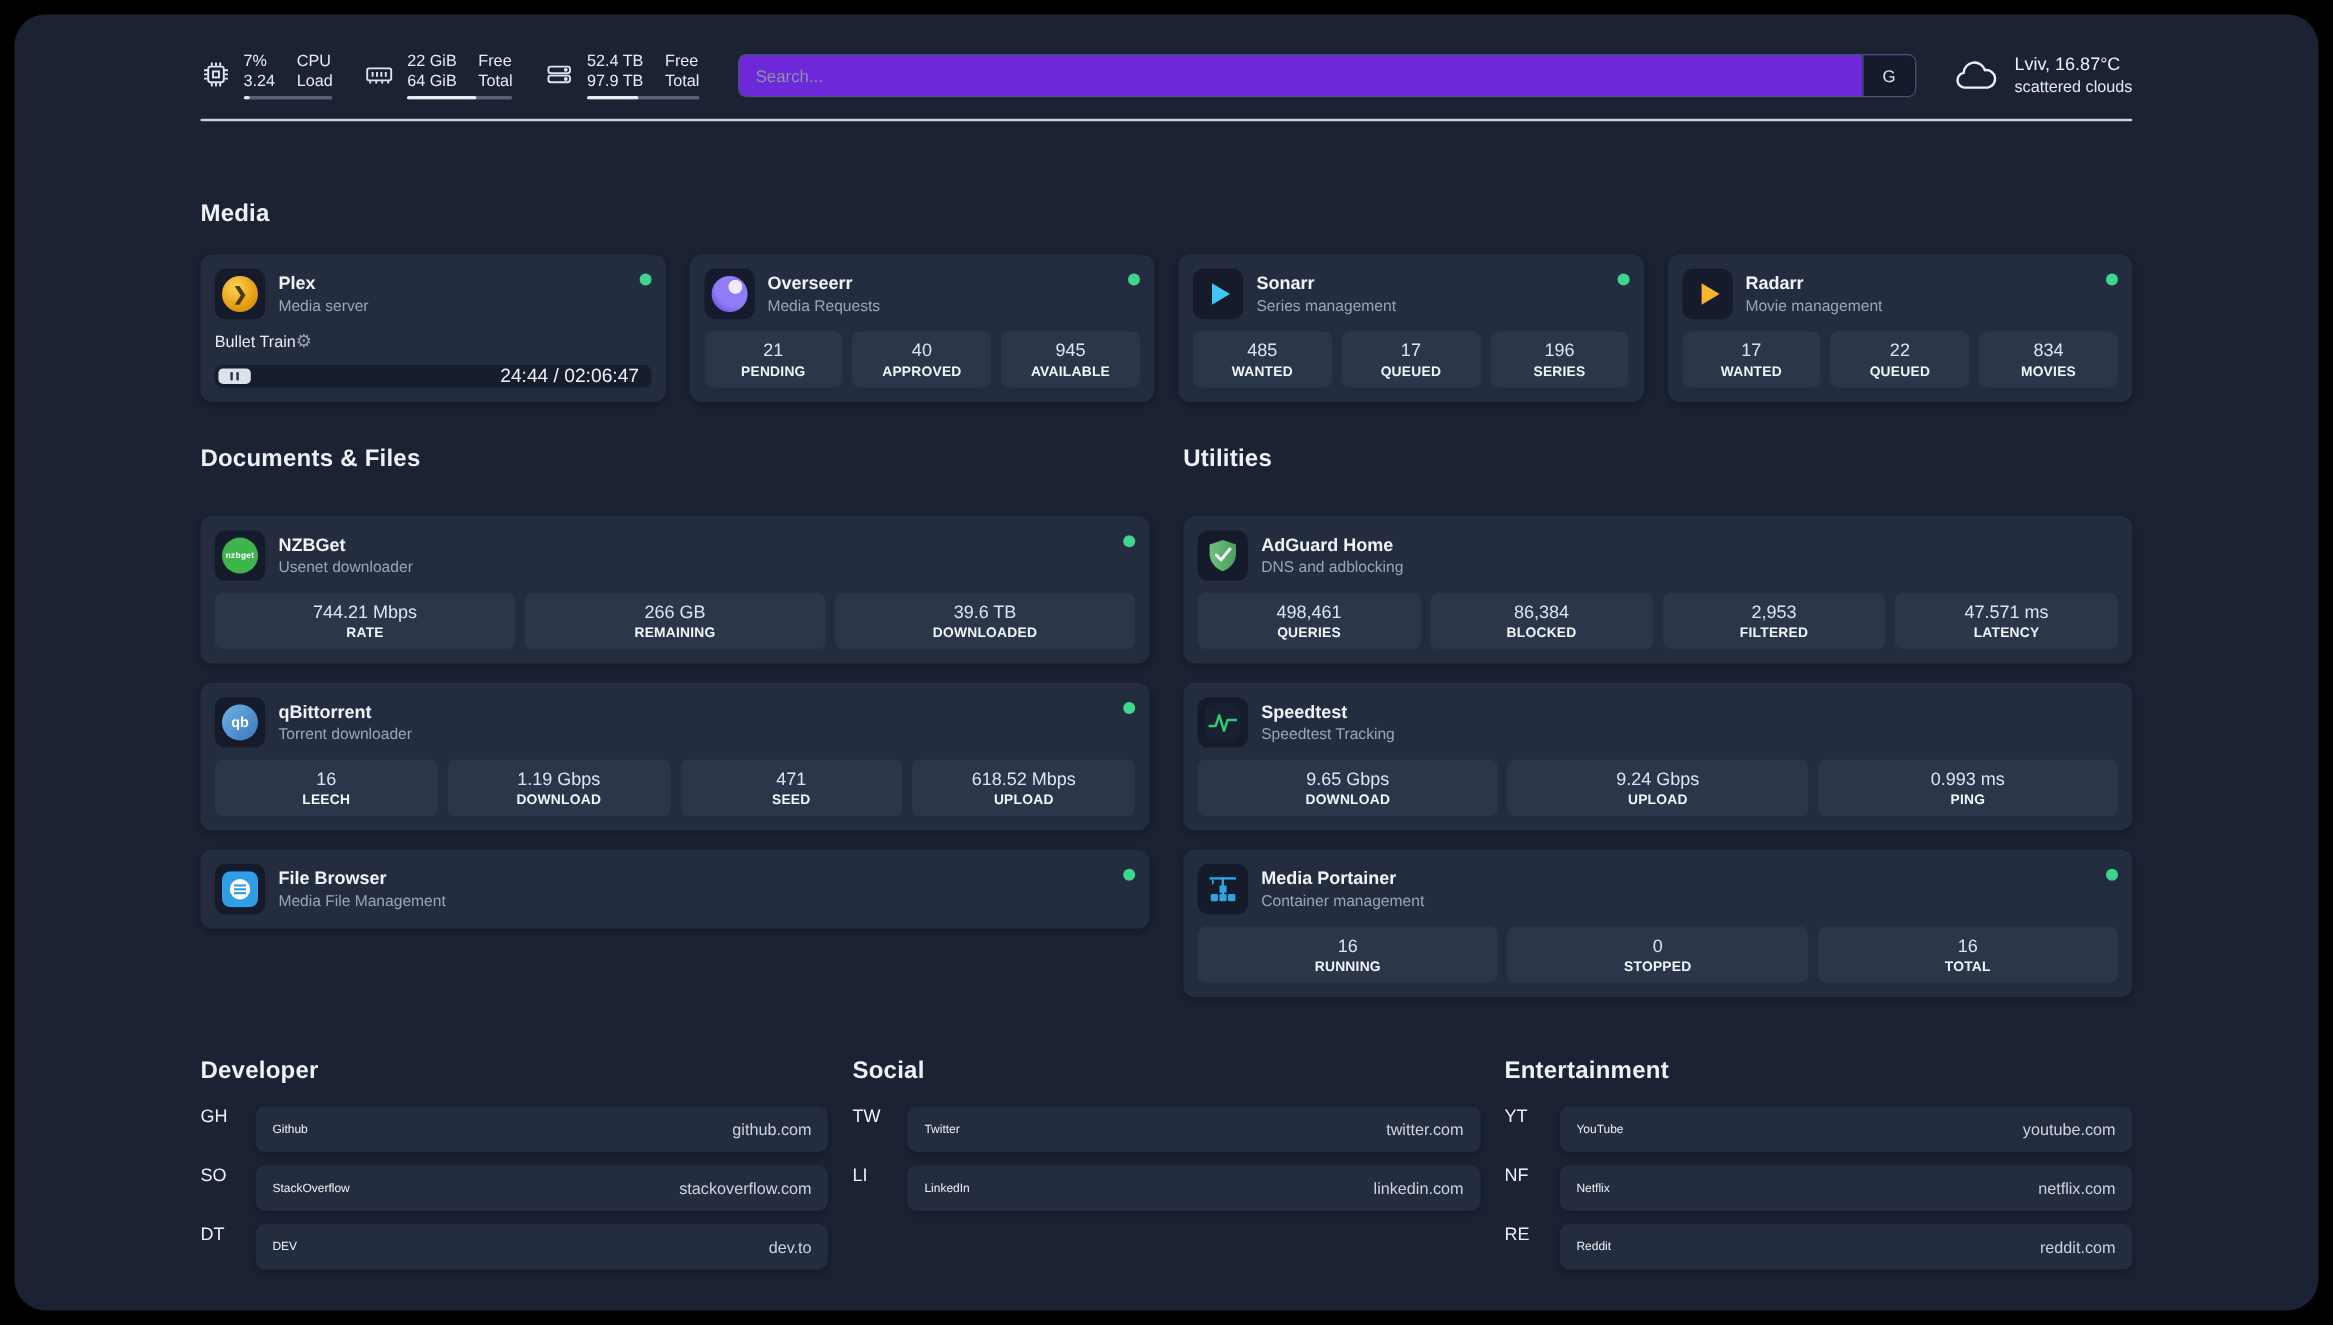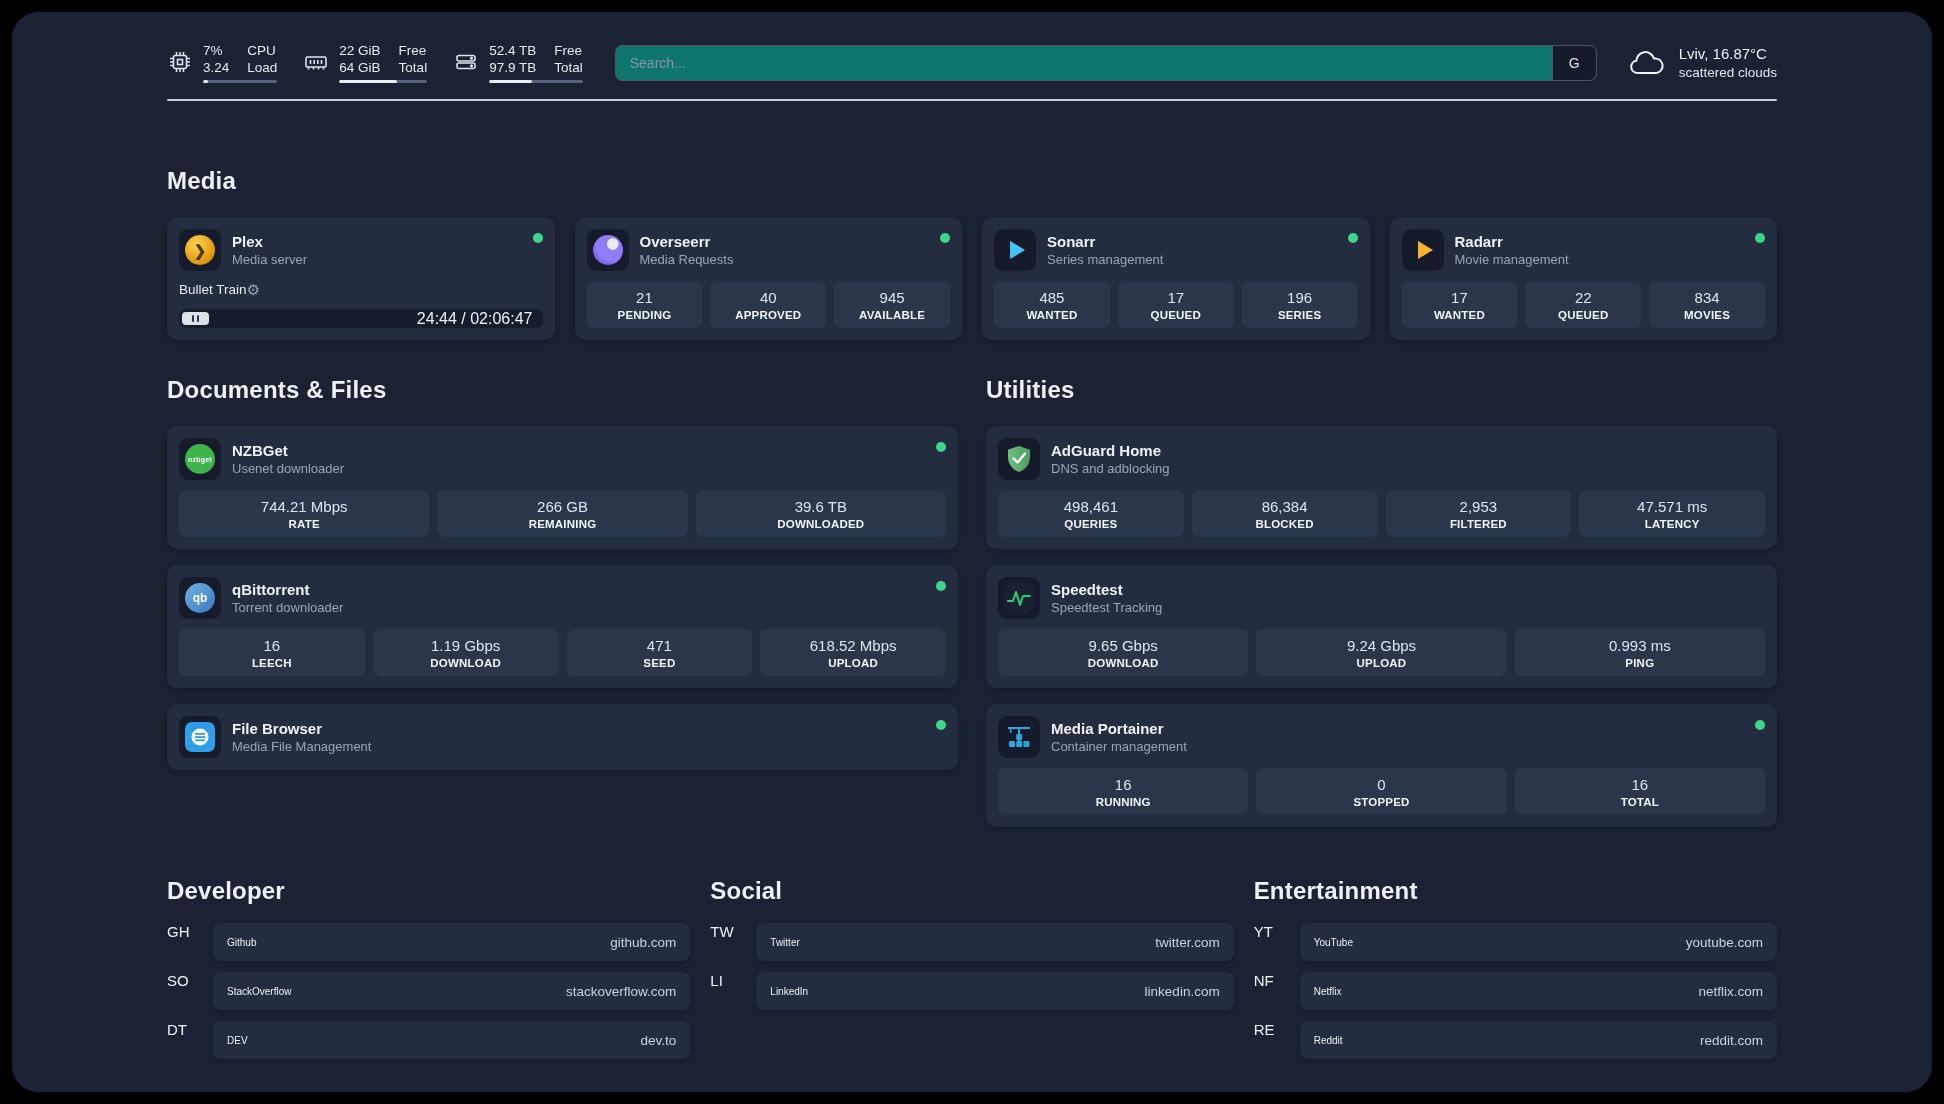--- a/index.html
+++ b/index.html
@@ -14,7 +14,7 @@
   .sysgrid{display:grid;grid-template-columns:auto auto;column-gap:18px;line-height:17px;font-size:13.5px;color:#e8ebf2}
   .sysbar{margin-top:4px;height:3px;border-radius:2px;background:#57627a;overflow:hidden}
   .sysbar-fill{height:100%;background:#e8ebf2;border-radius:2px}
-  .search{flex:1;display:flex;align-items:flex-end;height:36px;margin-left:6px;background:#0f766e;border:1px solid #4a5468;border-radius:7px;overflow:hidden}
+  .search{flex:1;display:flex;align-items:flex-end;height:36px;margin-left:6px;background:#6d28d9;border:1px solid #4a5468;border-radius:7px;overflow:hidden}
   .search input{flex:1;height:100%;background:transparent;border:0;outline:0;color:#dfe4ee;font-size:14px;padding:0 14px;font-family:"Liberation Sans",sans-serif}
   .search input::placeholder{color:#8b93a7}
   .search-btn{width:44px;height:100%;display:flex;align-items:center;justify-content:center;background:#141b2b;border-left:1px solid #4a5468;color:#dfe4ee;font-size:14px;cursor:pointer}

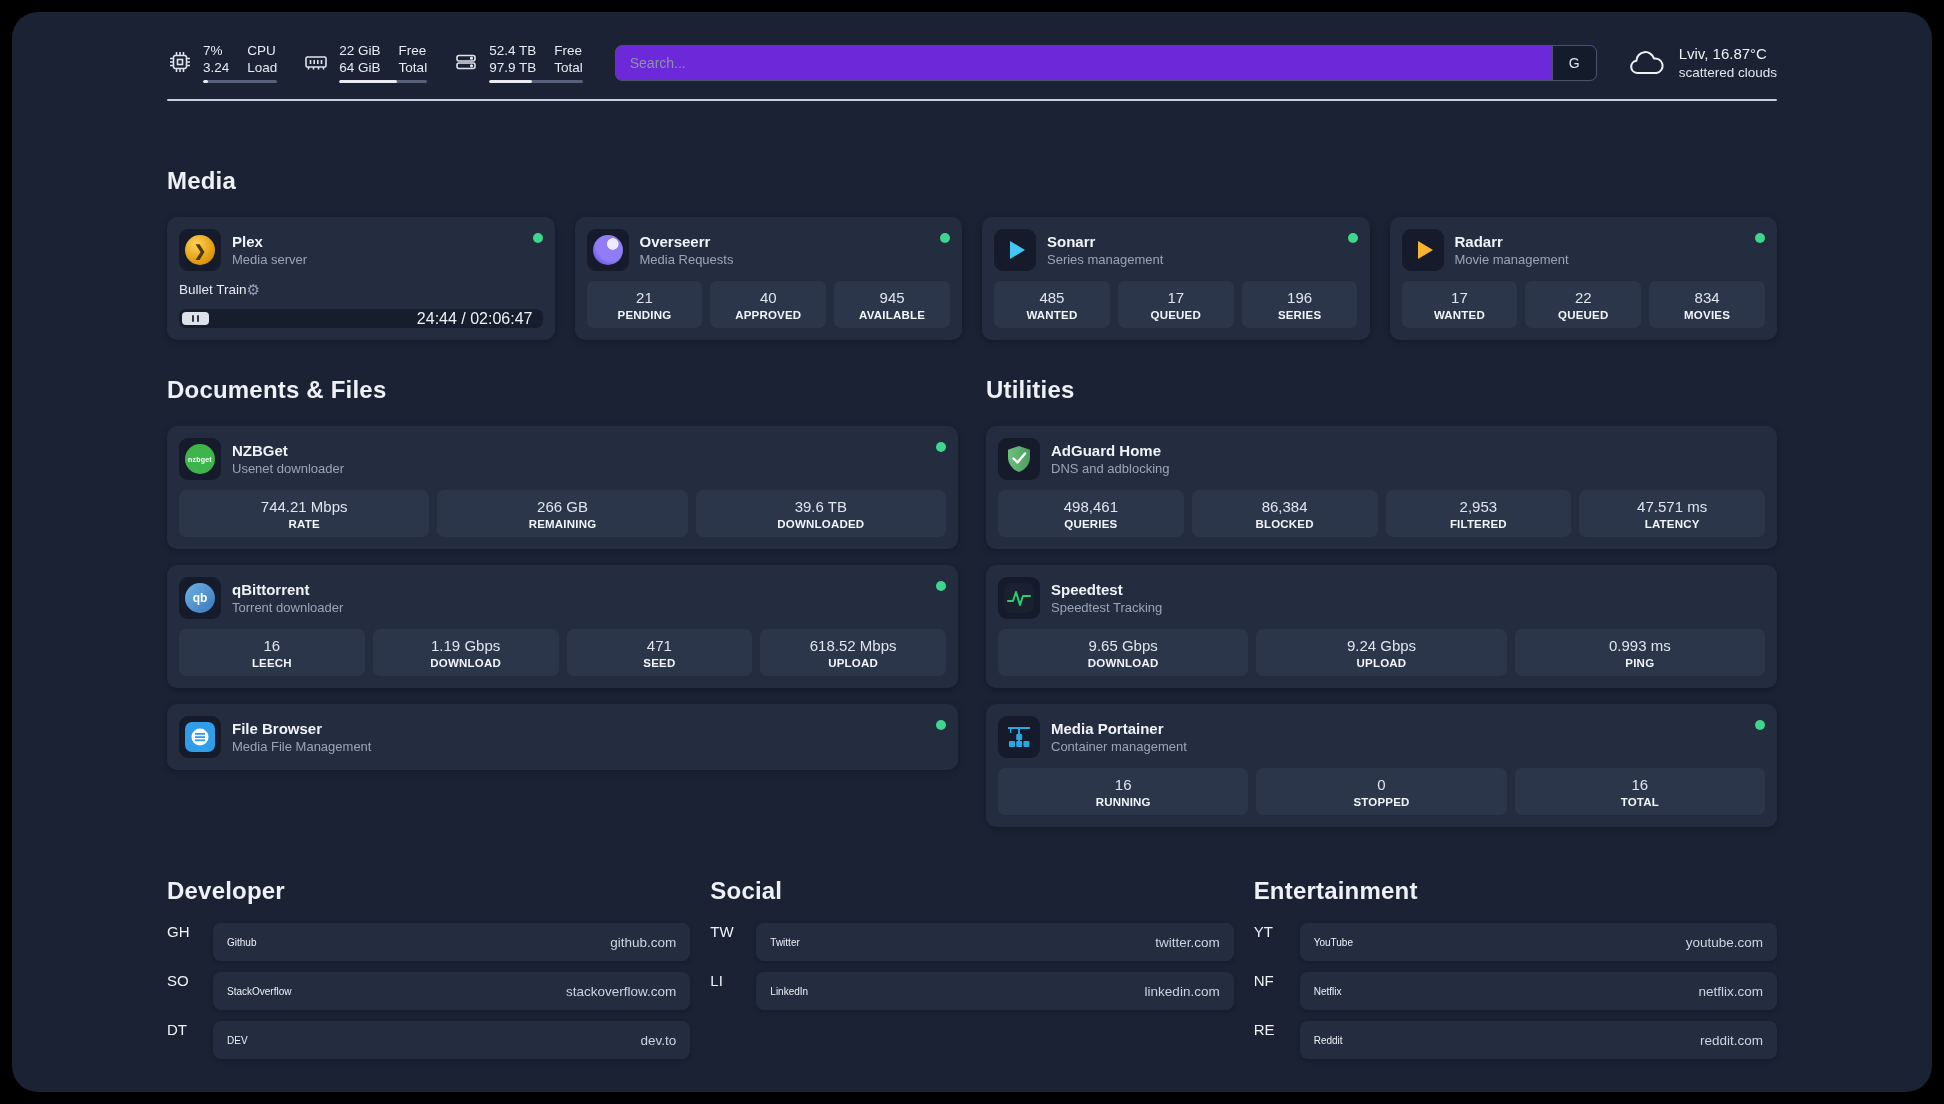--- a/index.html
+++ b/index.html
@@ -25,7 +25,7 @@
   .rule{margin-top:16px;height:2px;background:#c9cfda;border-radius:1px}
 
   
-  .sec-title{font-size:24px;font-weight:600;color:#eef1f6;letter-spacing:.2px}
+  .sec-title{font-size:20px;font-weight:600;color:#eef1f6;letter-spacing:.2px}
   .media-title{margin-top:66px}
   .media-grid{display:grid;grid-template-columns:repeat(4,1fr);gap:20px;margin-top:22px}
   .mid-grid{display:grid;grid-template-columns:1fr 1fr;gap:28px;margin-top:36px}

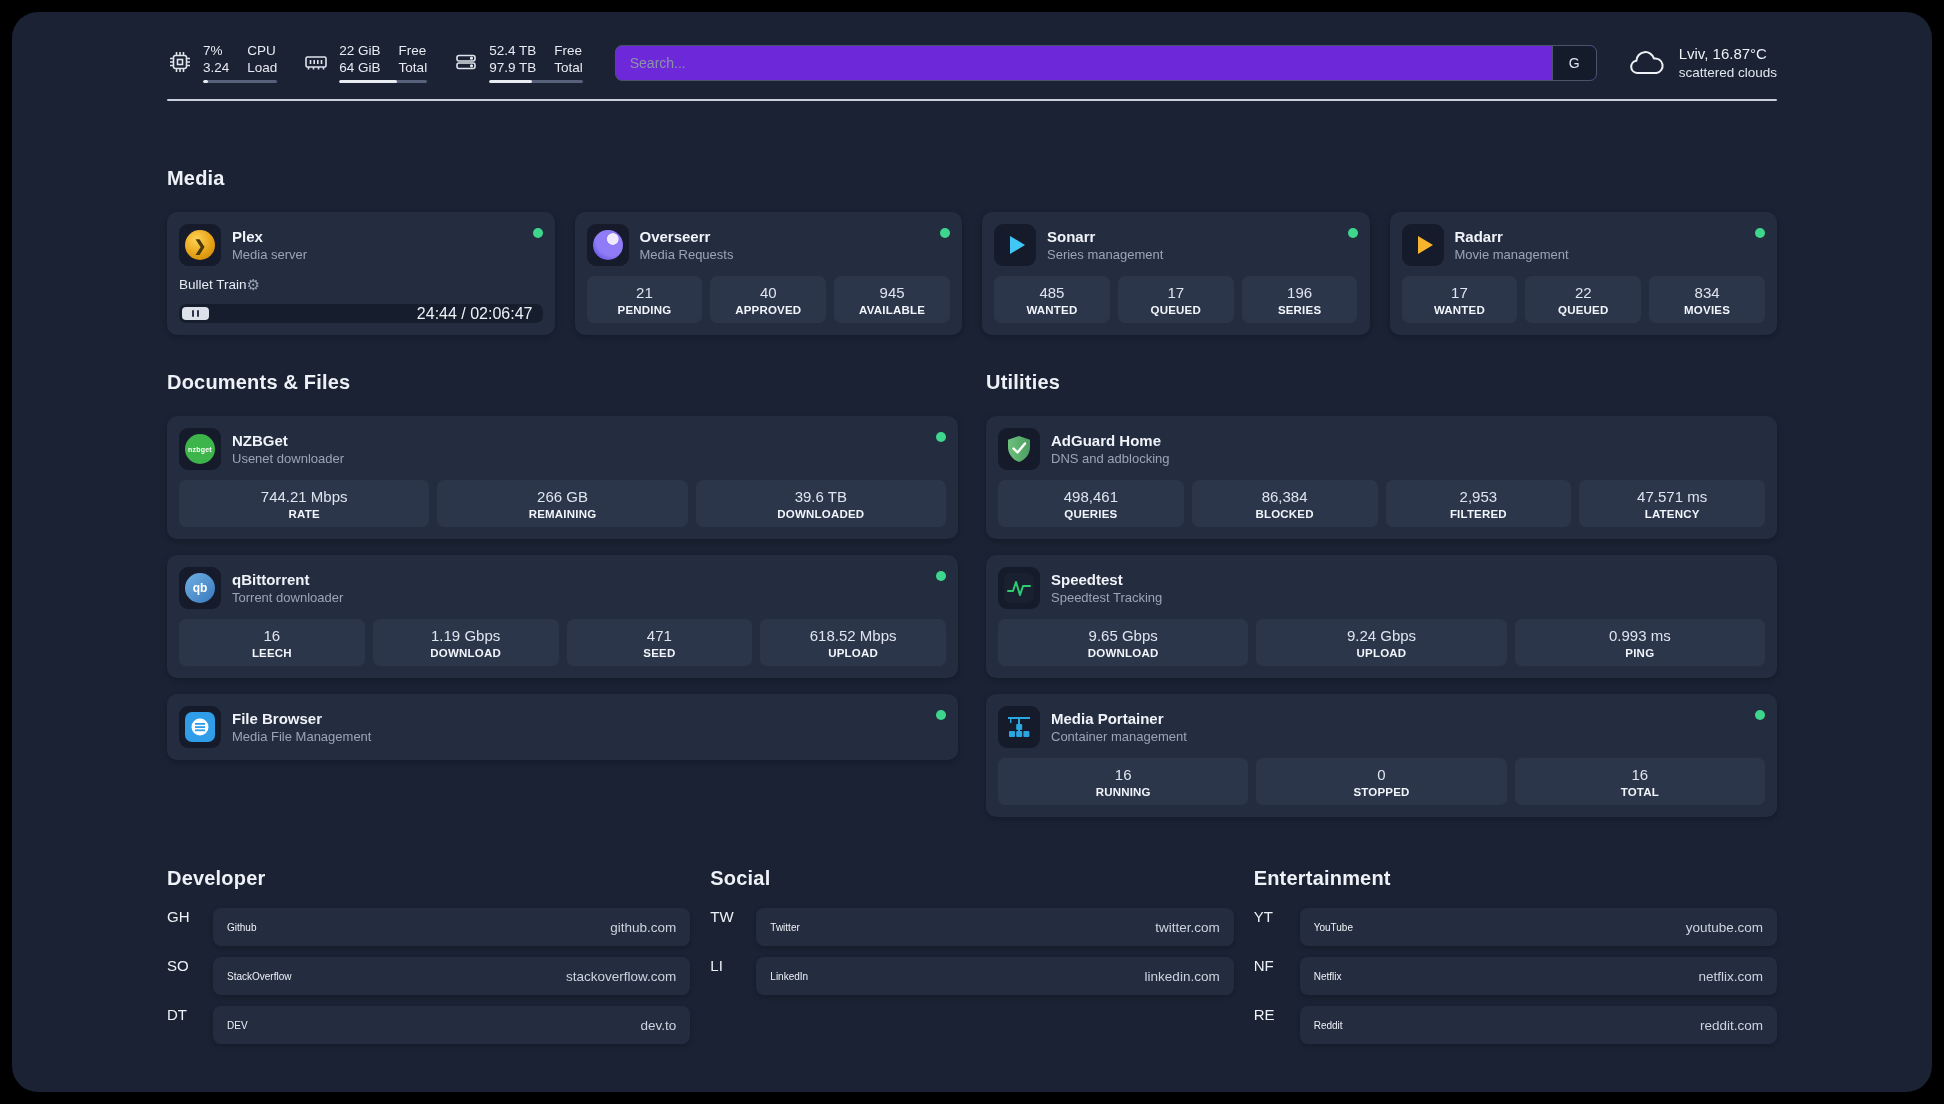--- a/index.html
+++ b/index.html
@@ -29,7 +29,7 @@
   .media-title{margin-top:66px}
   .media-grid{display:grid;grid-template-columns:repeat(4,1fr);gap:20px;margin-top:22px}
   .mid-grid{display:grid;grid-template-columns:1fr 1fr;gap:28px;margin-top:36px}
-  .col-cards{display:flex;flex-direction:column;gap:16px;margin-top:22px}
+  .col-cards{display:flex;flex-direction:column;gap:16px;margin-top:36px}
 
   .card{background:#242d40;border-radius:10px;padding:12px;display:flex;flex-direction:column;gap:10px;box-shadow:0 2px 6px rgba(0,0,0,.25);cursor:pointer;min-height:66px;justify-content:space-between}
   .card-head{display:flex;align-items:center;gap:11px}

